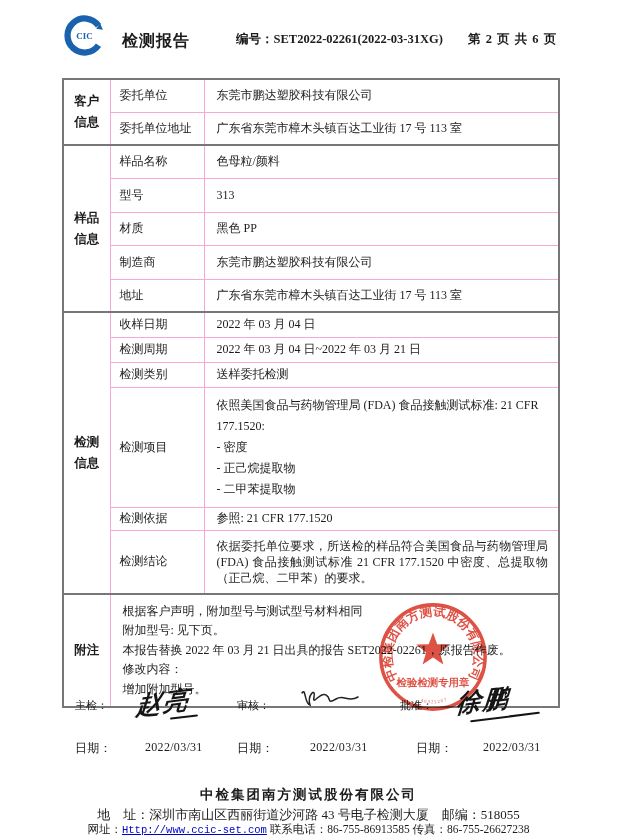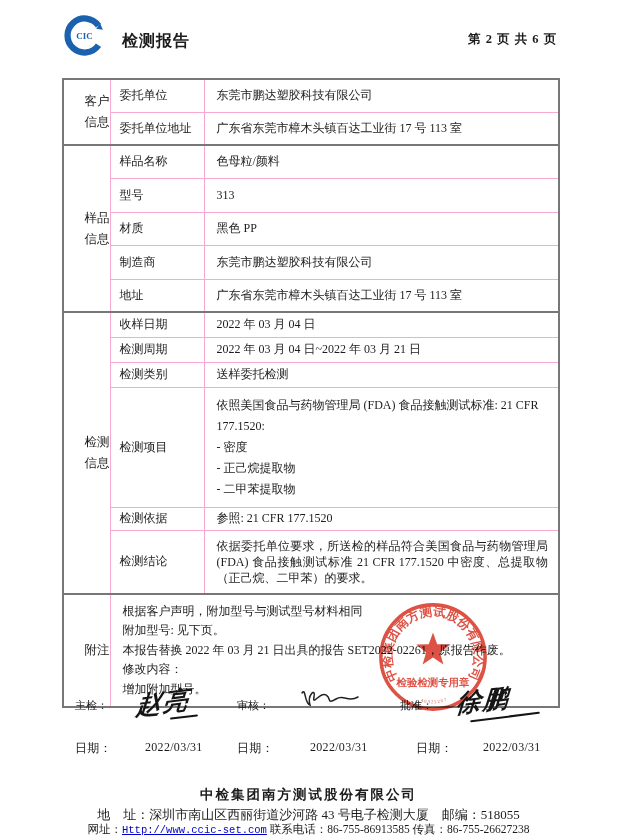--- a/index.html
+++ b/index.html
@@ -57,6 +57,7 @@
     </svg>
   </div>
   <div class="hdr-title">检测报告</div>
+  <div class="hdr-no"><span>编号：</span><span>SET2022-02261(2022-03-31XG)</span></div>
   <div class="hdr-page">第 2 页 共 6 页</div>
 
   <table class="report">

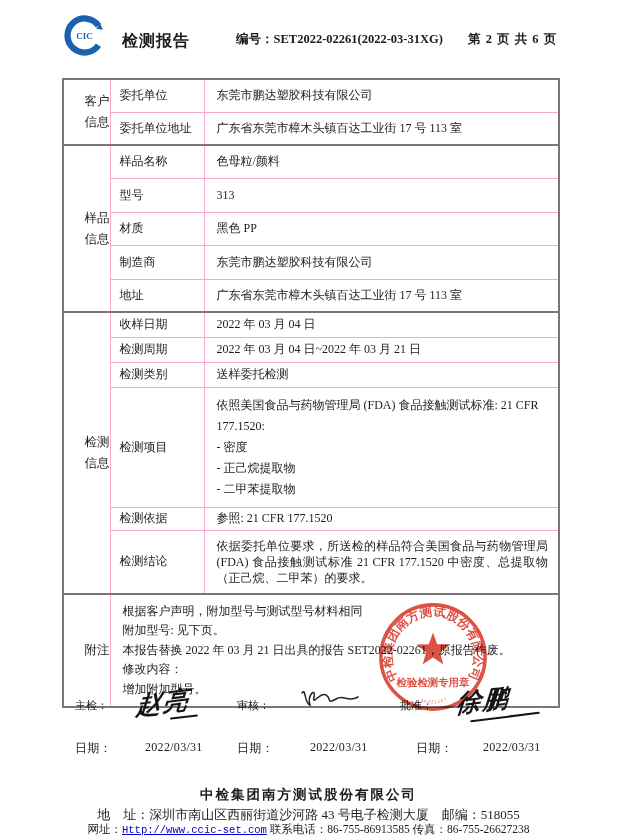--- a/index.html
+++ b/index.html
@@ -18,7 +18,7 @@
   table.report td { border:1px solid #f9a8d4; vertical-align:middle; }
   table.report { border:2px solid #777; }
   table.report td.secstart { border-top:2px solid #777; }
-  td.seclabel { text-align:right; line-height:21px; font-size:12.5px; }
+  td.seclabel { text-align:center; line-height:21px; font-size:12.5px;font-weight:bold; }
   td.flabel { padding-left:9px; }
   td.fvalue { padding-left:12px; }
   td.multiline { padding:7px 10px 7px 12px; vertical-align:top;margin-top:12px; }

